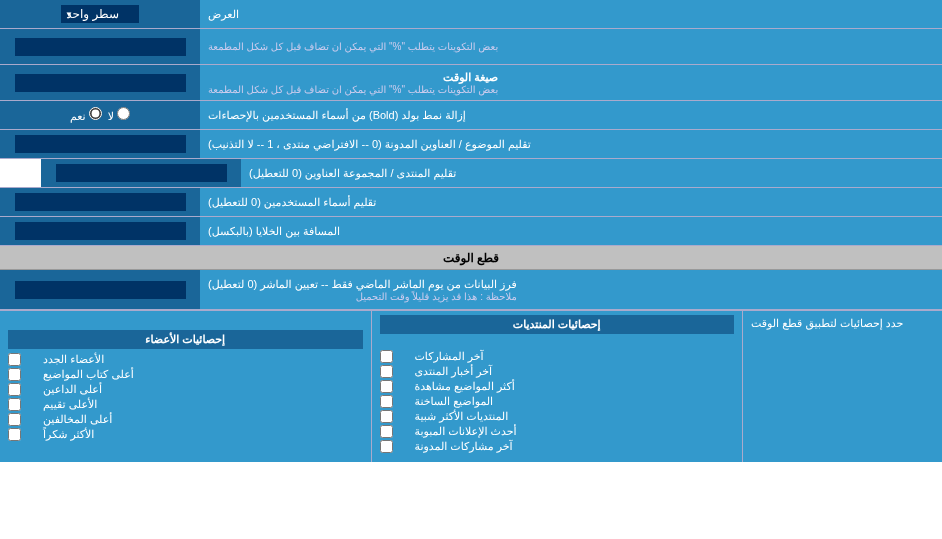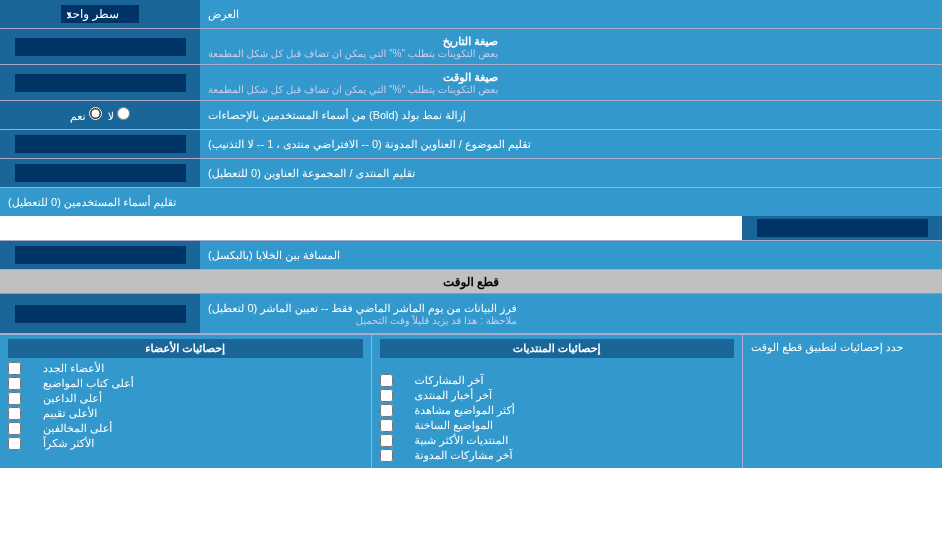--- a/index.html
+++ b/index.html
@@ -142,7 +142,6 @@
   <div class="row" style="min-height:36px;">
     <div class="label-cell small-text">
       <div style="text-align:right;">
-        <div style="font-weight:bold; font-size:11px;">صيغة التاريخ</div>
         <div style="font-size:10px; color:#cce;">بعض التكوينات يتطلب "%" التي يمكن ان تضاف قبل كل شكل المطمعة</div>
       </div>
     </div>

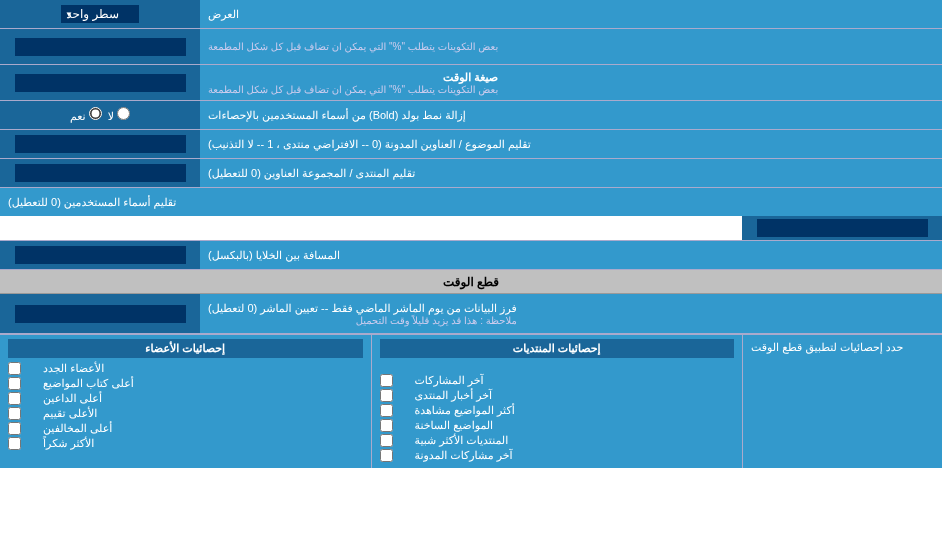--- a/index.html
+++ b/index.html
@@ -189,7 +189,7 @@
     </div>
   </div>
 
-  <div class="row" style="min-height:28px;">
+  <div class="row" style="min-height:28px;padding-left:41px;">
     <div class="label-cell">
       <span>تقليم المنتدى / المجموعة العناوين (0 للتعطيل)</span>
     </div>

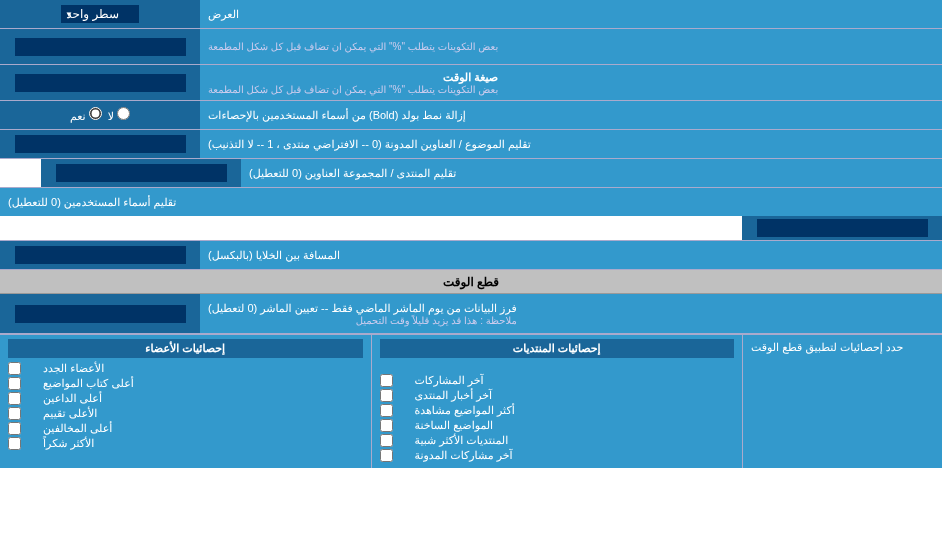--- a/index.html
+++ b/index.html
@@ -198,7 +198,7 @@
     </div>
   </div>
 
-  <div class="row" style="min-height:28px;flex-direction:column;">
+  <div class="row" style="min-height:28px;">
     <div class="label-cell">
       <span>تقليم أسماء المستخدمين (0 للتعطيل)</span>
     </div>

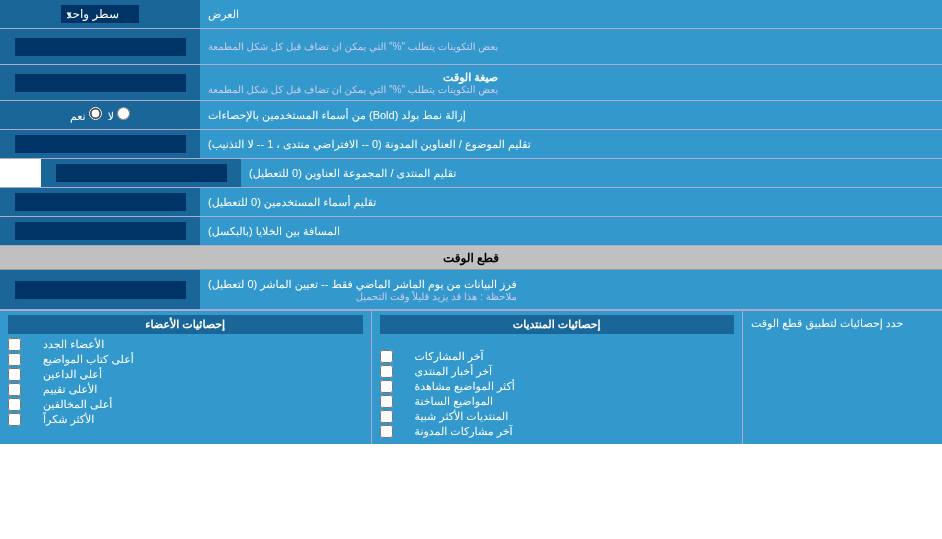--- a/index.html
+++ b/index.html
@@ -268,7 +268,7 @@
       </div>
     </div>
 
-    <div style="flex:1; background:#3399cc; padding:4px 8px;">
+    <div style="flex:1; background:#3399cc; padding:19px 8px;">
       <div style="background:#1a6699; color:#fff; text-align:center; font-weight:bold; padding:3px 5px; font-size:11px; margin-bottom:4px;">
         <span>إحصائيات الأعضاء</span>
       </div>

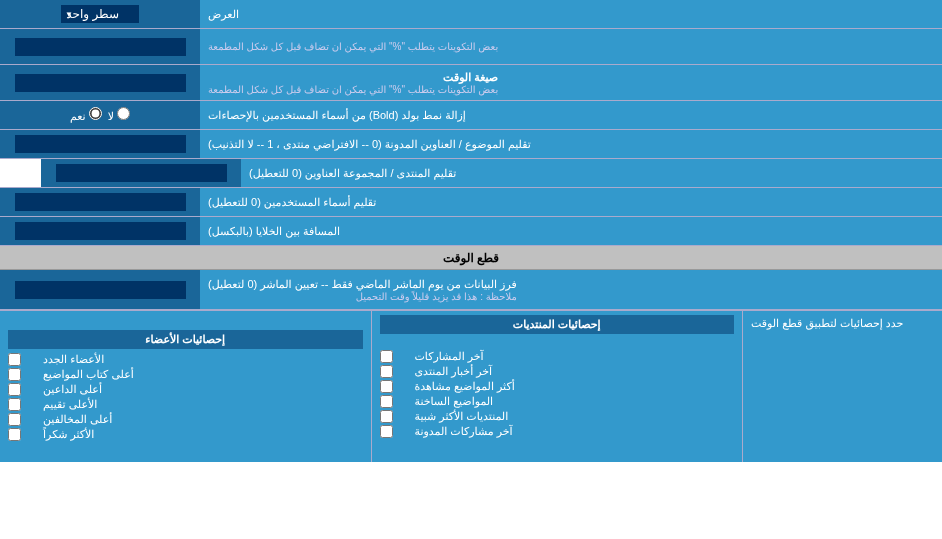--- a/index.html
+++ b/index.html
@@ -264,6 +264,10 @@
       </div>
       <div class="checkbox-item">
         <input type="checkbox" style="">
+        <span>أحدث الإعلانات المبوبة</span>
+      </div>
+      <div class="checkbox-item">
+        <input type="checkbox" style="">
         <span>آخر مشاركات المدونة</span>
       </div>
     </div>

